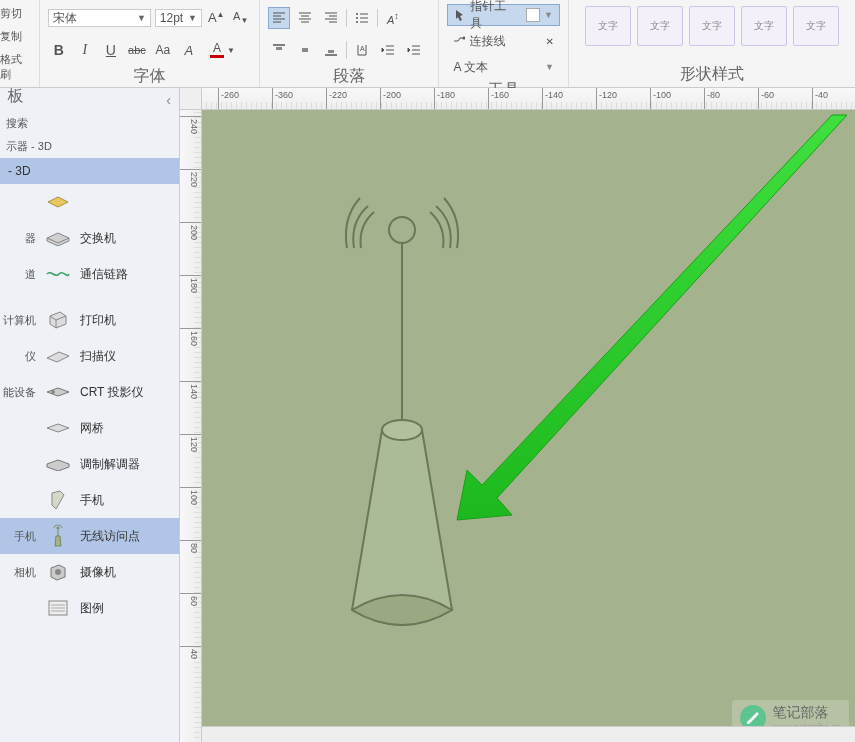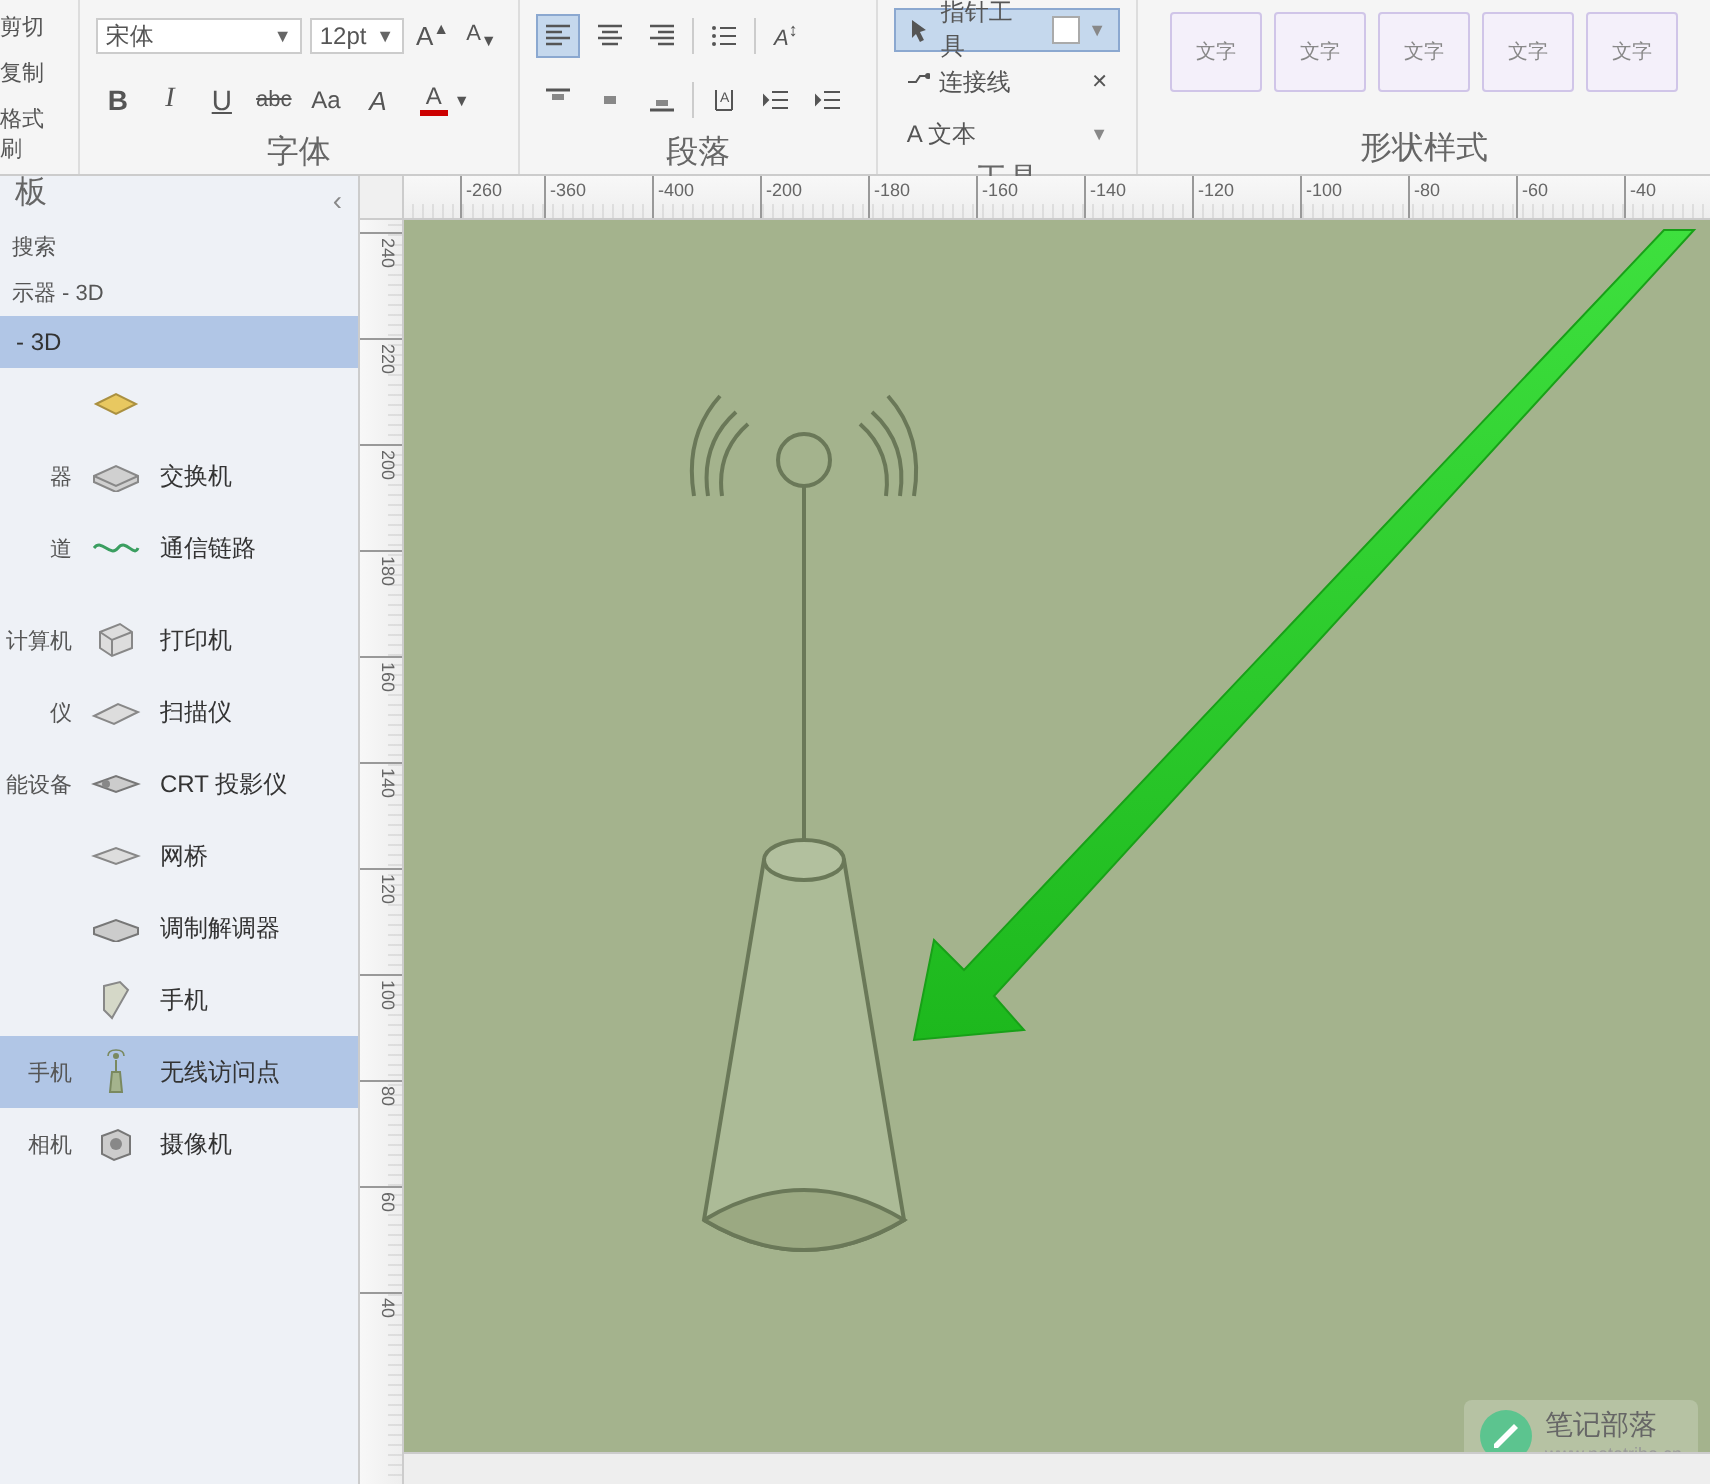--- a/index.html
+++ b/index.html
@@ -343,7 +343,7 @@
     <div class="ruler-h">
       <div class="minor-ticks"></div>
       <div class="ruler-h-inner" id="rulerH">
-          <div class="ruler-tick" style="left: 28px;">-260</div>
+          <div class="ruler-tick" style="left: 16px;">-260</div>
           <div class="ruler-tick" style="left: 70px;">-360</div>
           <div class="ruler-tick" style="left: 124px;">-400</div>
           <div class="ruler-tick" style="left: 178px;">-200</div>

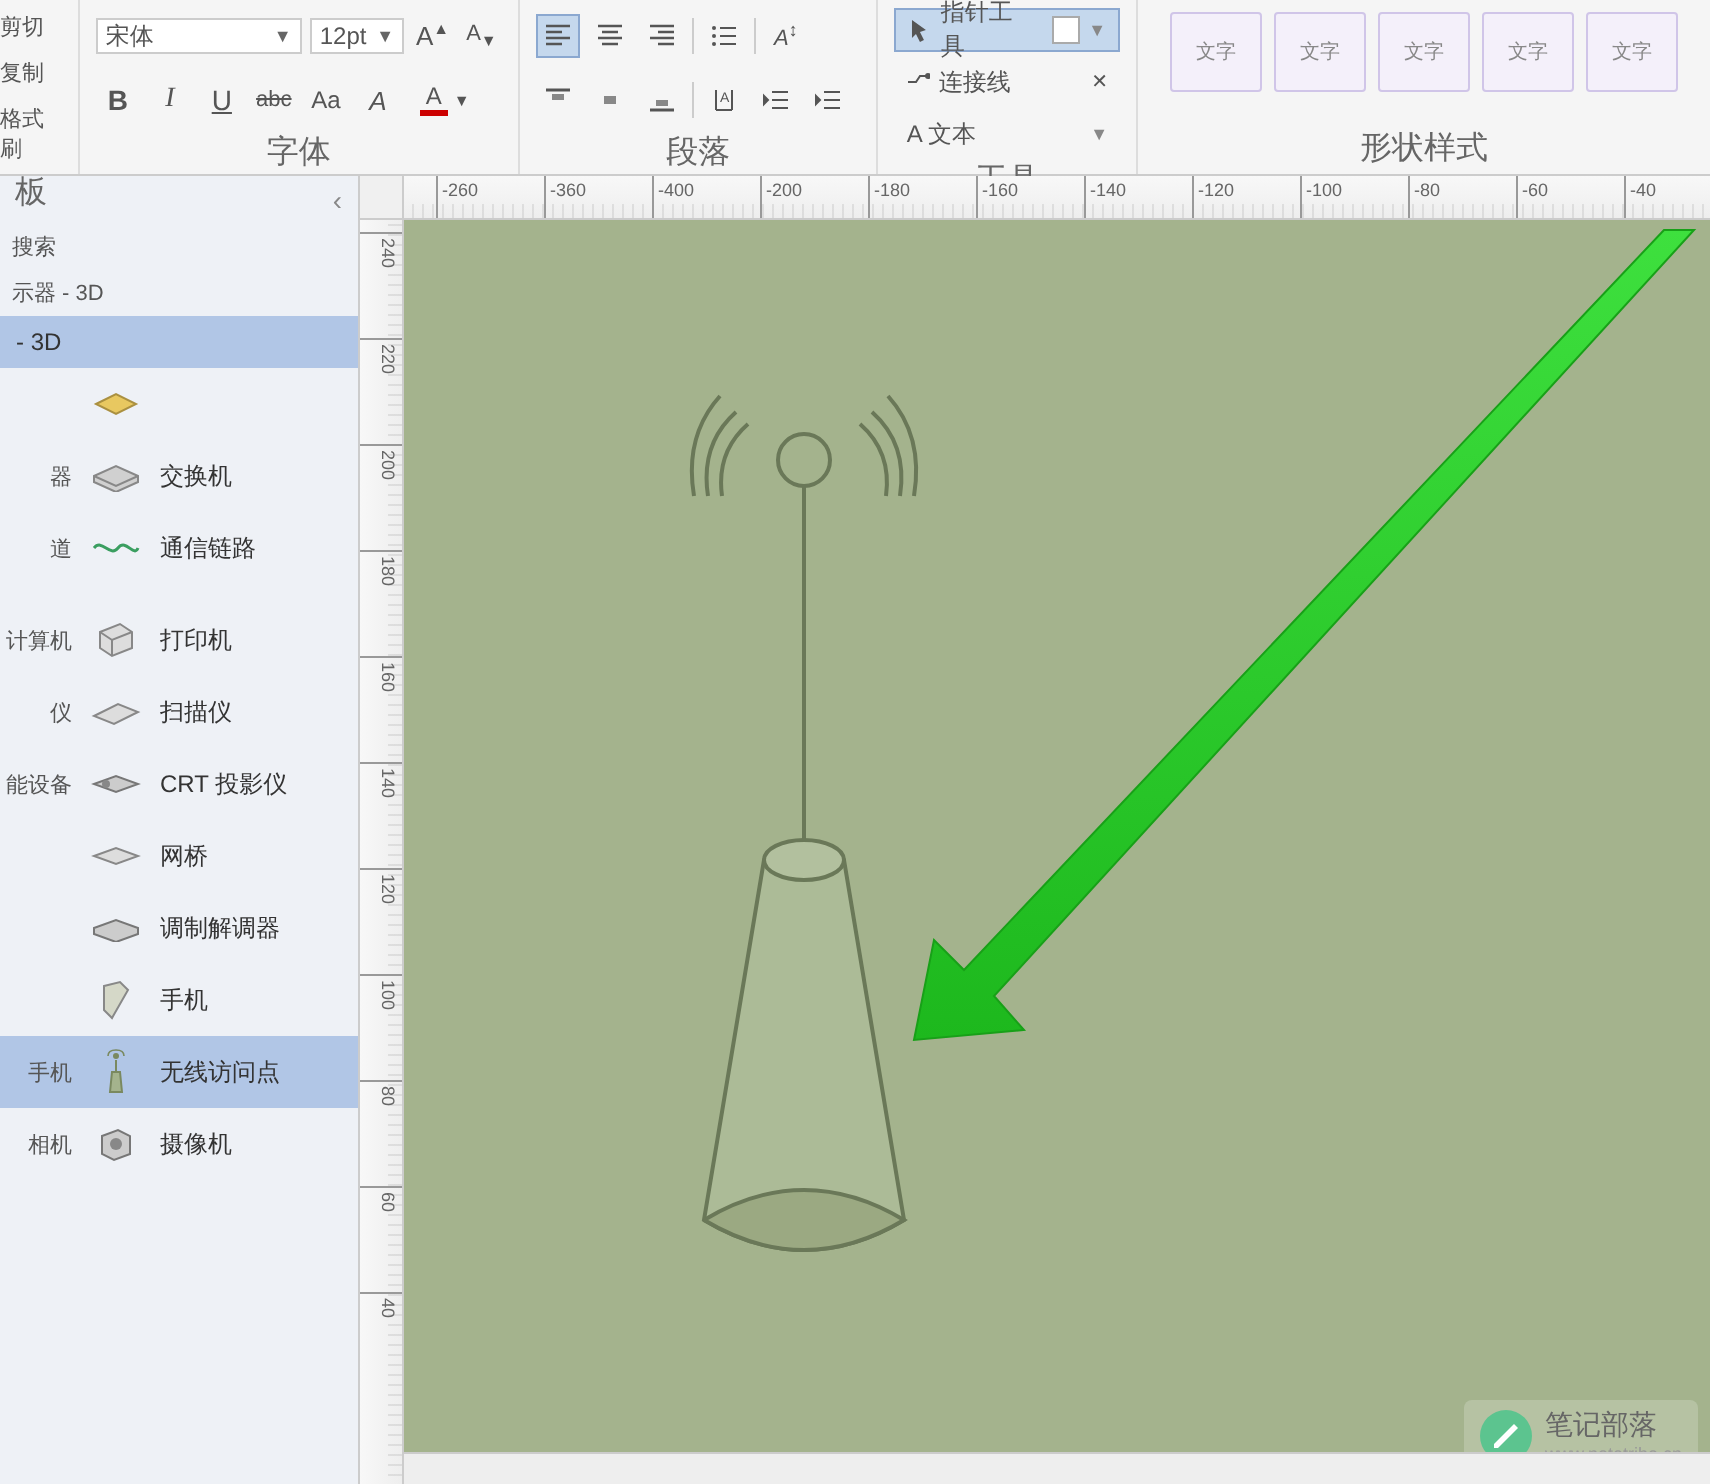--- a/index.html
+++ b/index.html
@@ -345,7 +345,7 @@
       <div class="ruler-h-inner" id="rulerH">
           <div class="ruler-tick" style="left: 16px;">-260</div>
           <div class="ruler-tick" style="left: 70px;">-360</div>
-          <div class="ruler-tick" style="left: 124px;">-400</div>
+          <div class="ruler-tick" style="left: 124px;">-220</div>
           <div class="ruler-tick" style="left: 178px;">-200</div>
           <div class="ruler-tick" style="left: 232px;">-180</div>
           <div class="ruler-tick" style="left: 286px;">-160</div>

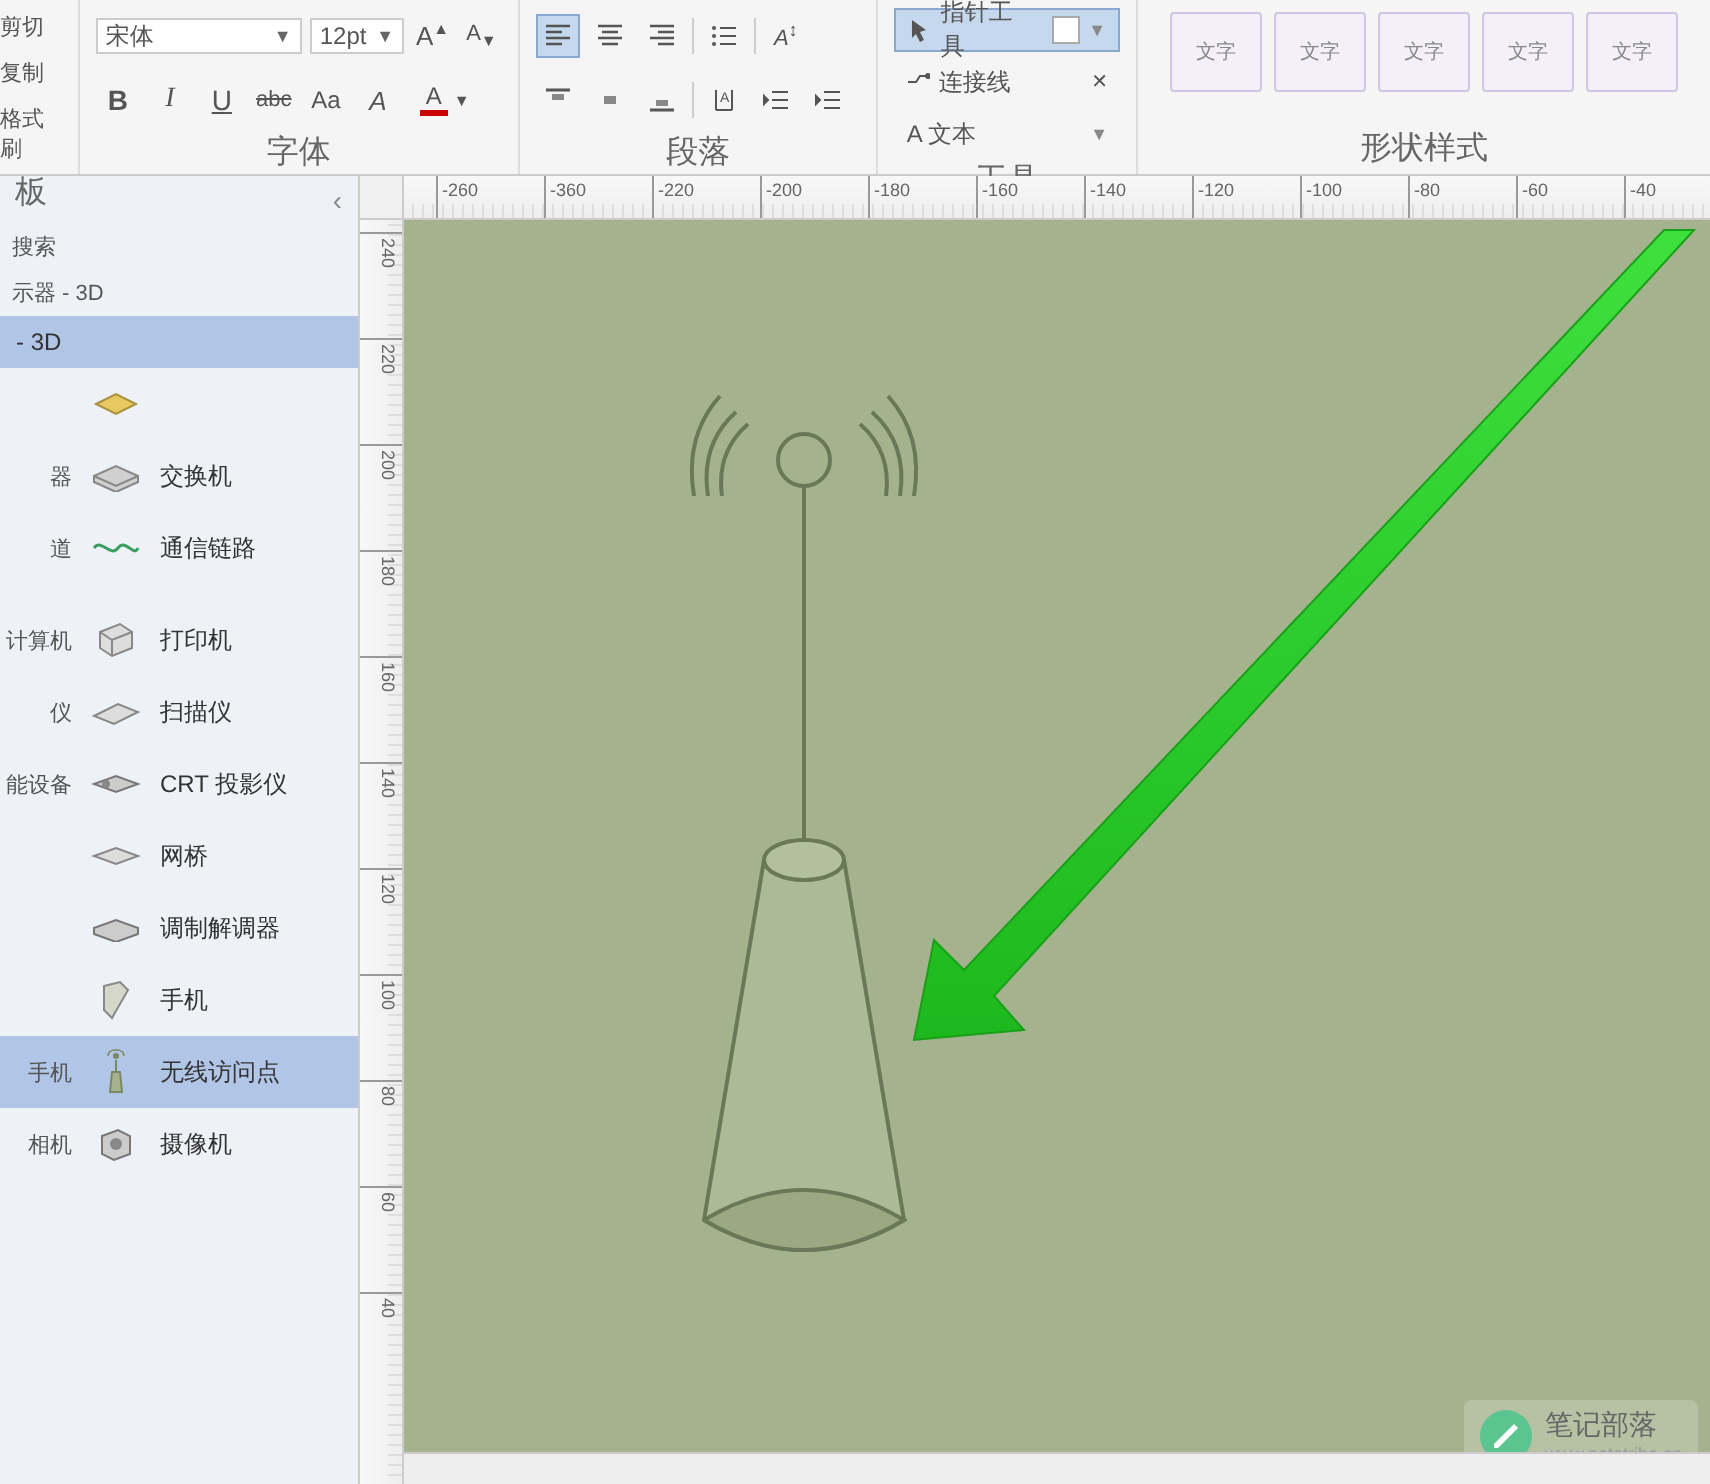--- a/index.html
+++ b/index.html
@@ -335,6 +335,16 @@
           </span>
         <span class="stencil-name">摄像机</span>
       </div>
+      <div class="stencil-row">
+        <span class="stencil-label-col"></span>
+        <span class="stencil-icon">
+            <svg width="22" height="18" viewBox="0 0 22 18">
+              <rect x="2" y="2" width="18" height="14" fill="#eee" stroke="#888"></rect>
+              <path d="M4 6h14M4 9h14M4 12h14" stroke="#aaa"></path>
+            </svg>
+          </span>
+        <span class="stencil-name">图例</span>
+      </div>
     </div>
   </div>
 

